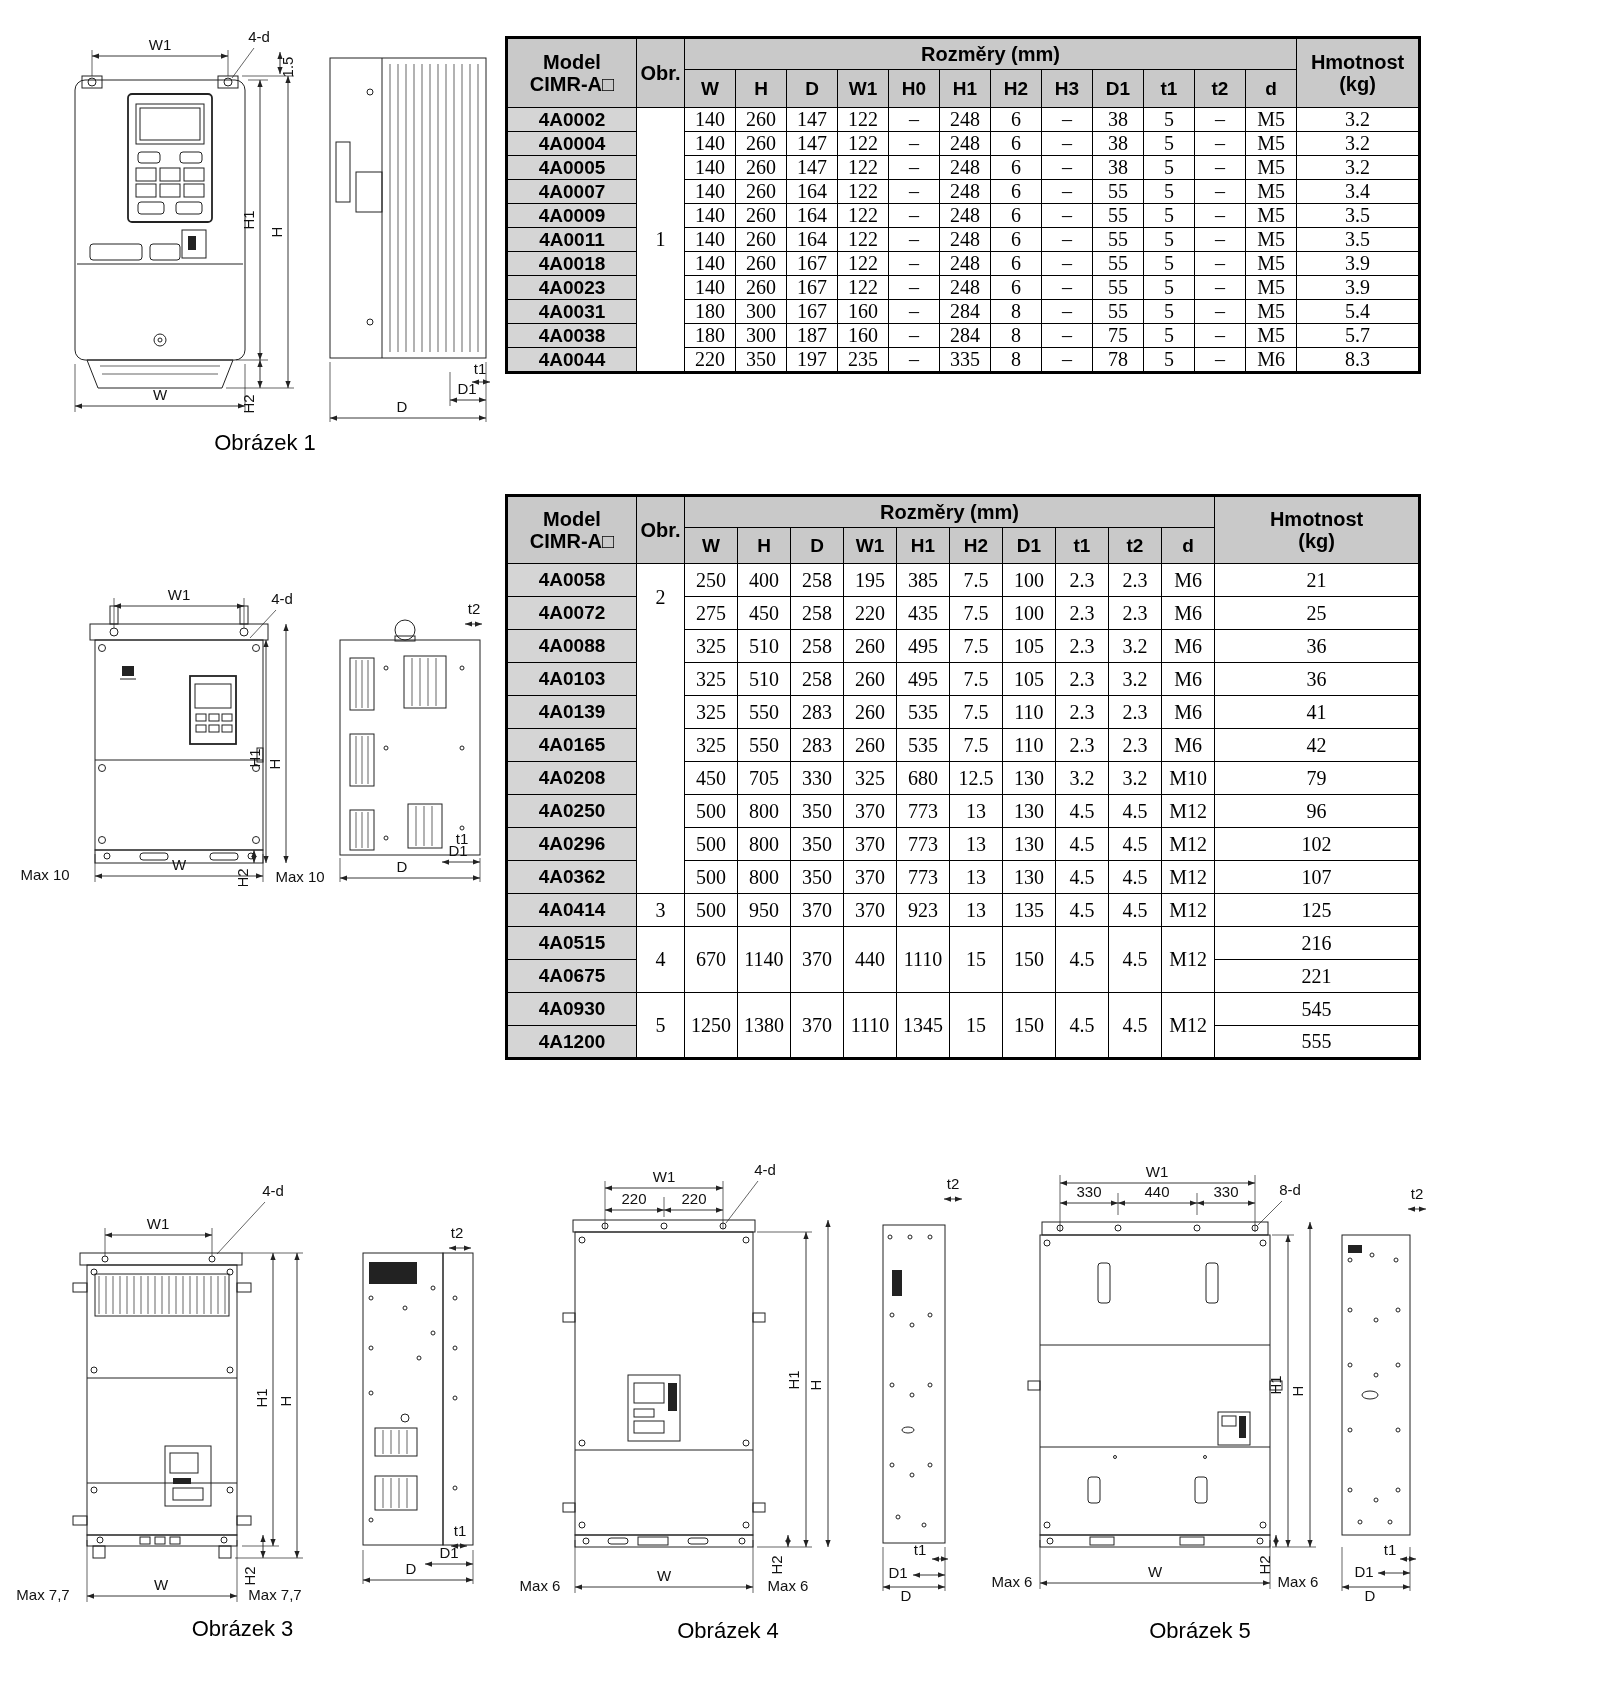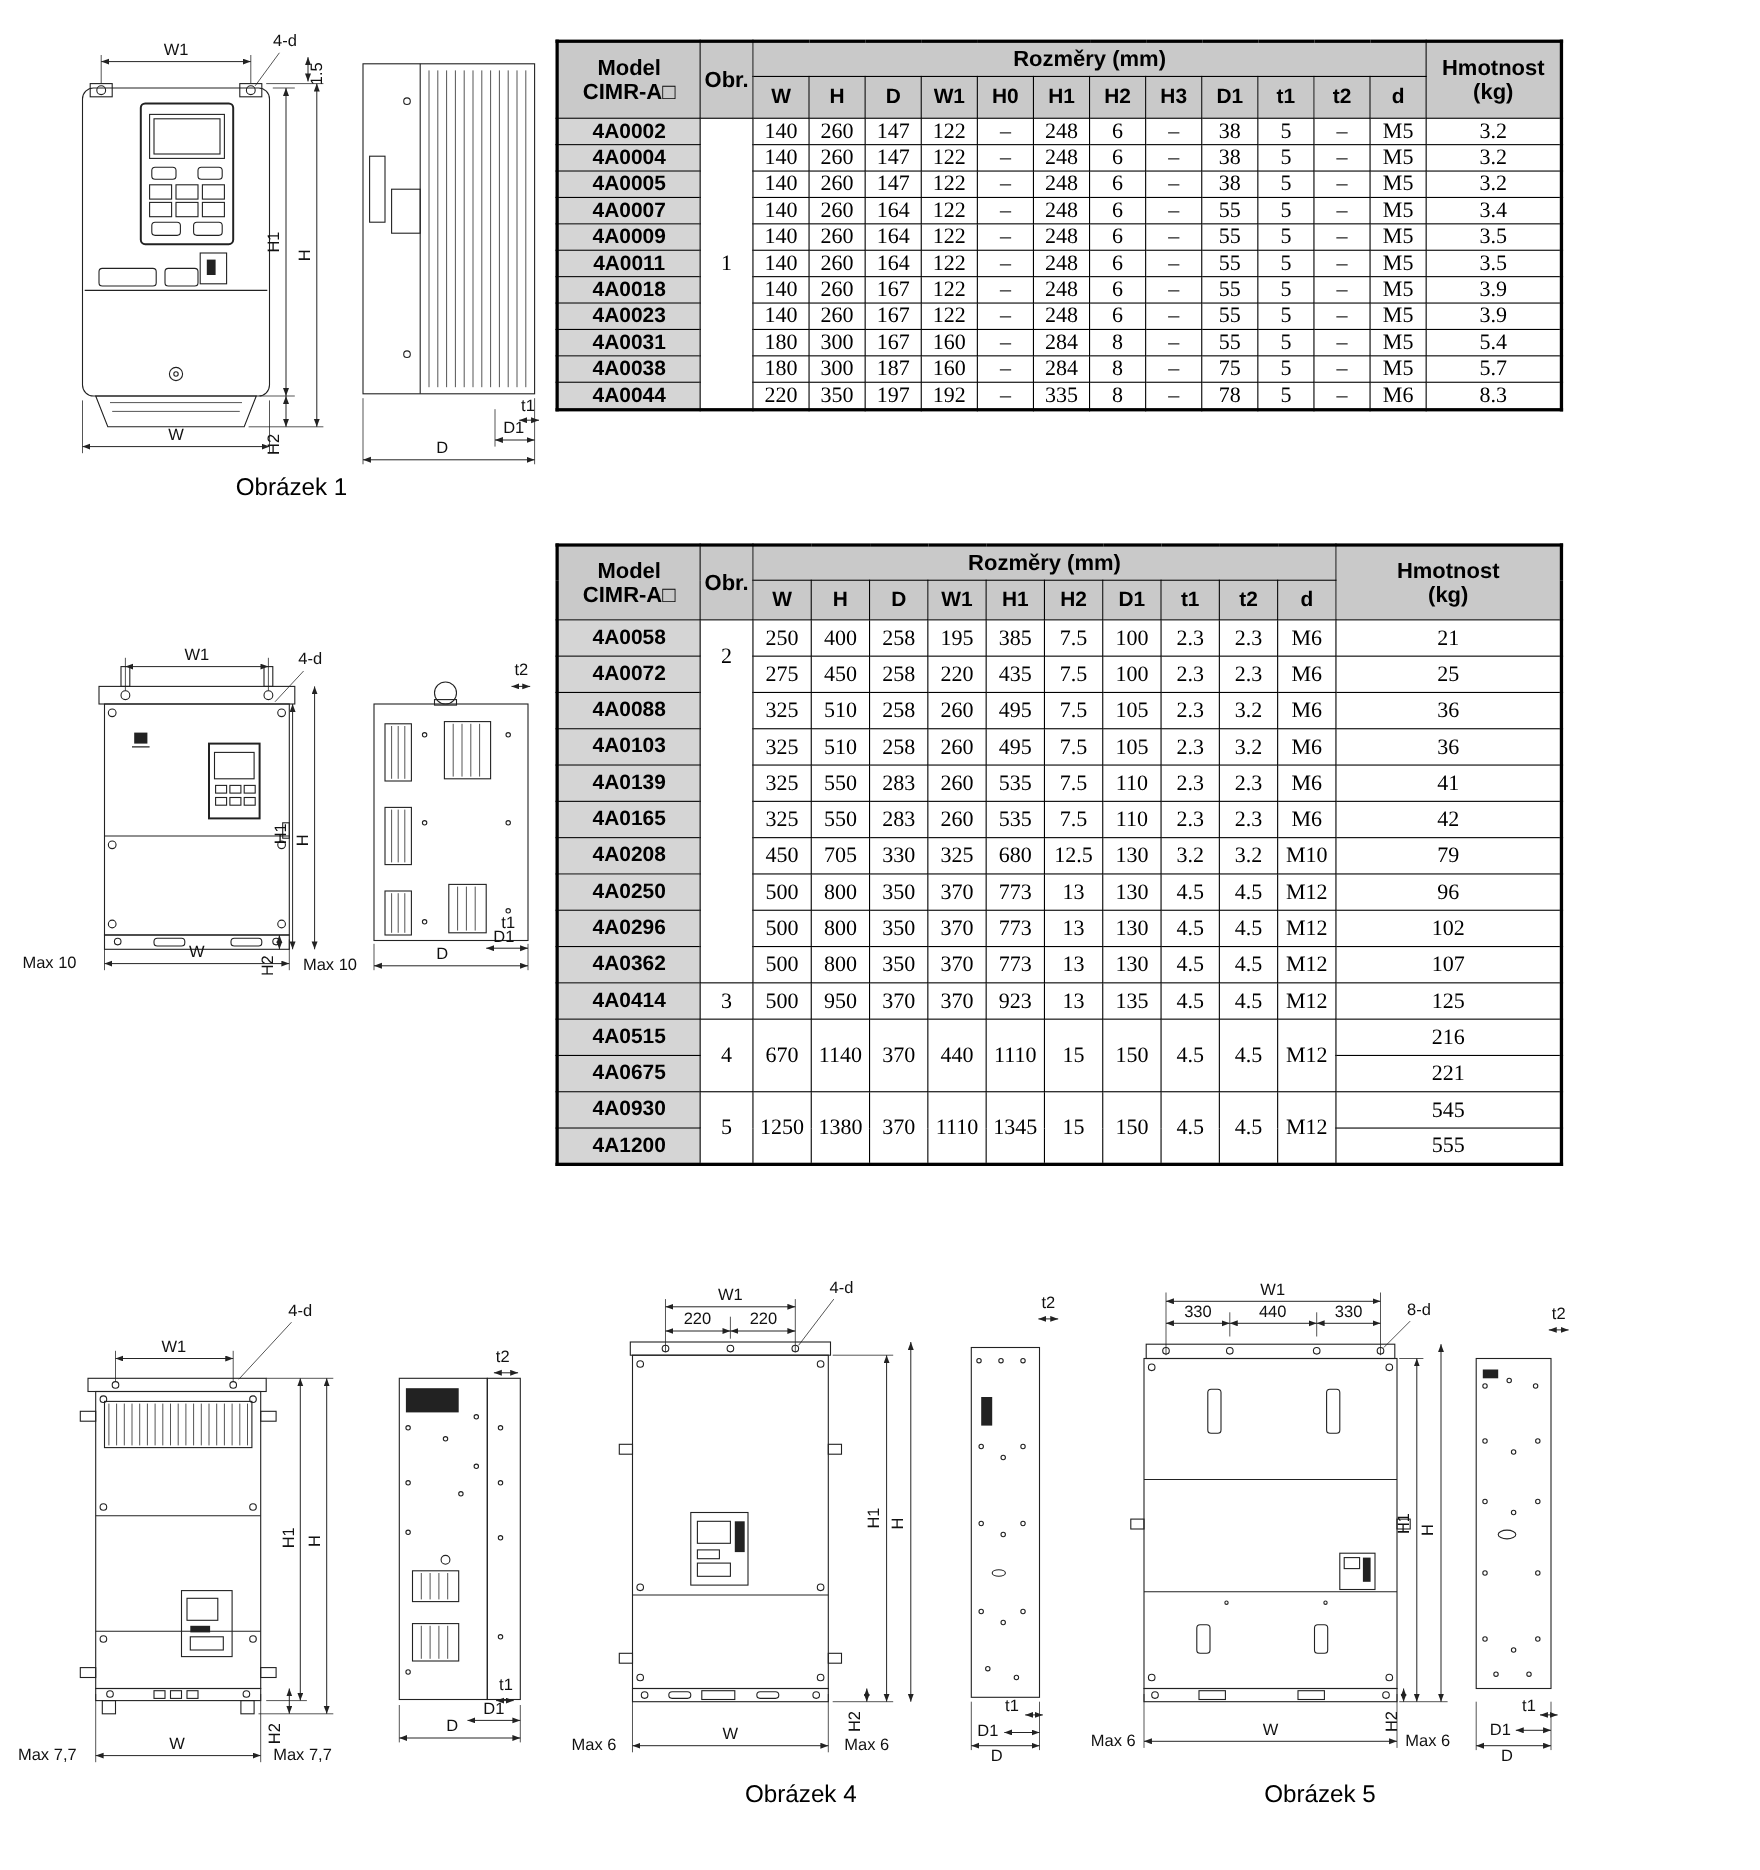--- a/index.html
+++ b/index.html
@@ -736,7 +736,7 @@
           <td class="val">220</td>
           <td class="val">350</td>
           <td class="val">197</td>
-          <td class="val">192</td>
+          <td class="val">235</td>
           <td class="val">–</td>
           <td class="val">335</td>
           <td class="val">8</td>

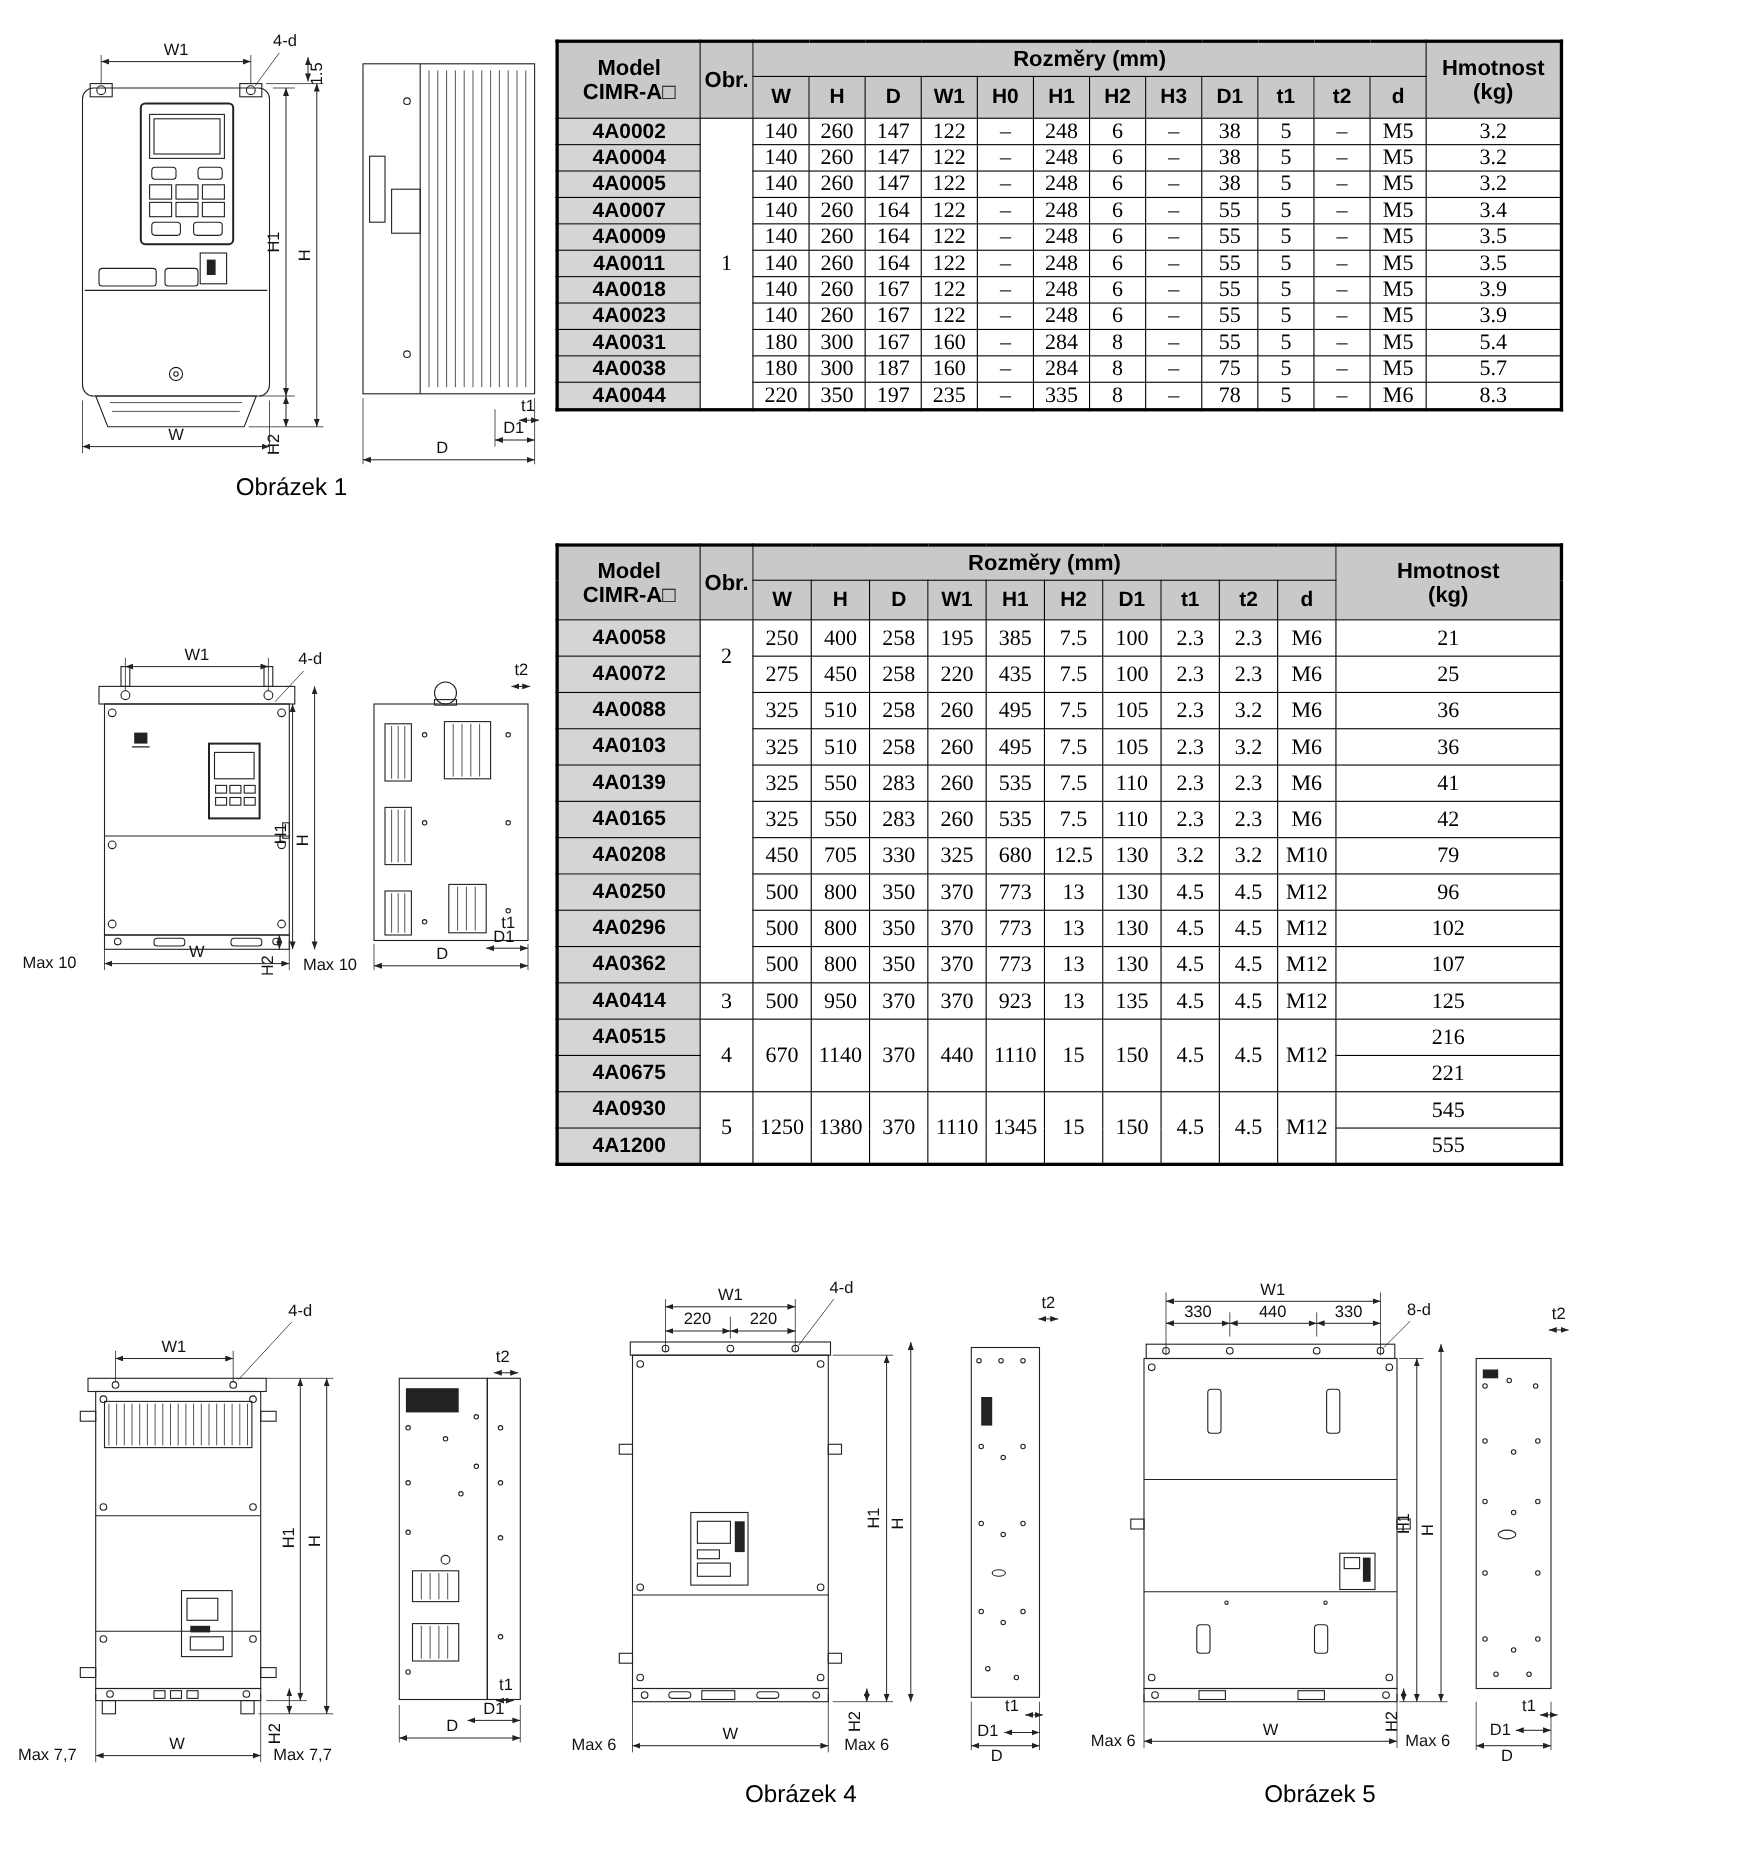--- a/index.html
+++ b/index.html
@@ -319,6 +319,7 @@
         <text x="406" y="486">D</text>
       </g>
     </svg>
+    <div class="cap">Obrázek 3</div>
   </div>
 
   <div class="fig" id="fig4">

